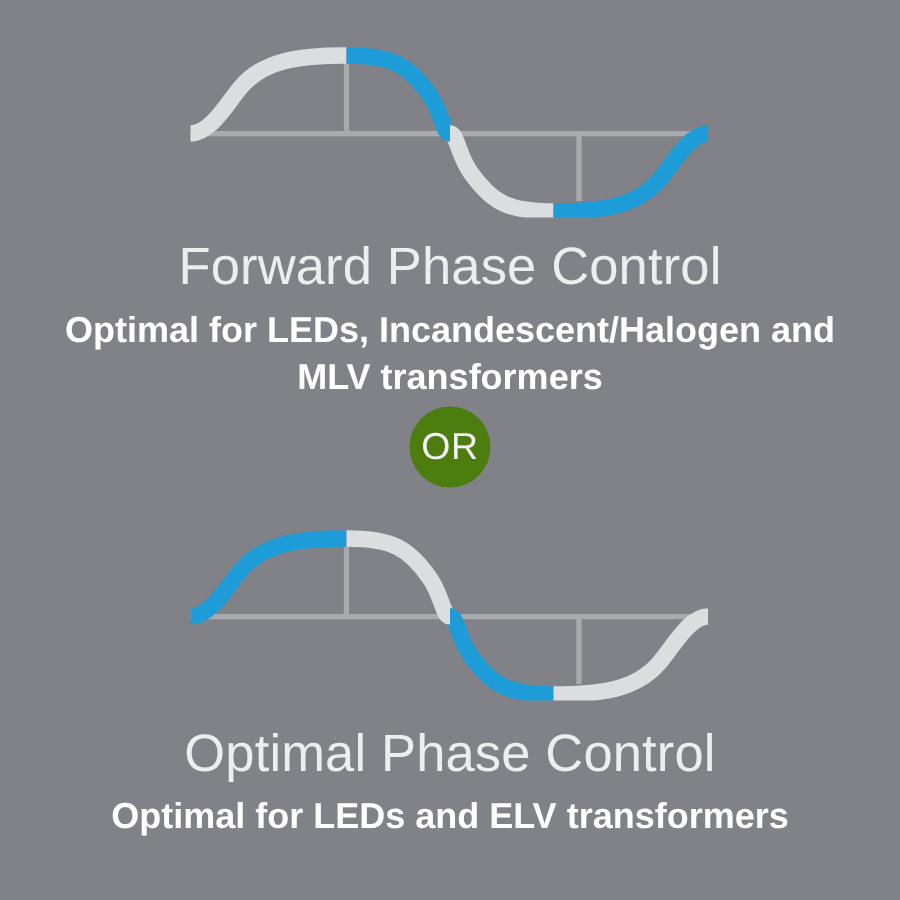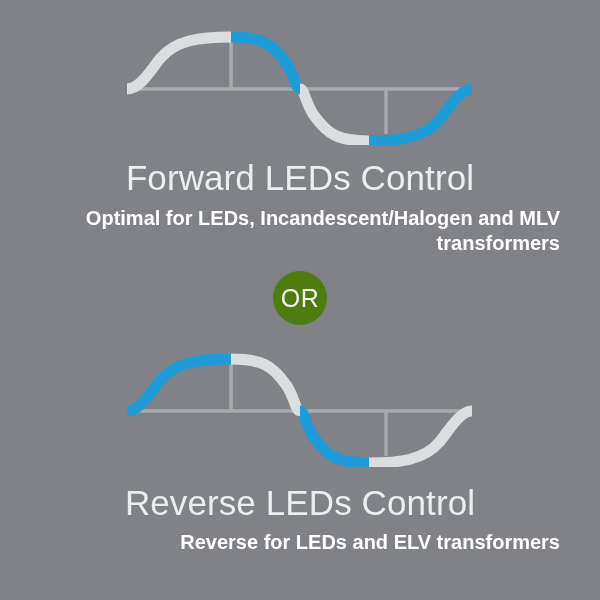--- a/index.html
+++ b/index.html
@@ -102,7 +102,7 @@
     </svg>
   </div>
 
-  <h2 class="title">Forward LEDs Control</h2>
+  <h2 class="title">Forward Phase Control</h2>
   <p class="subtitle">Optimal for LEDs, Incandescent/Halogen and MLV transformers</p>
 </div>
 

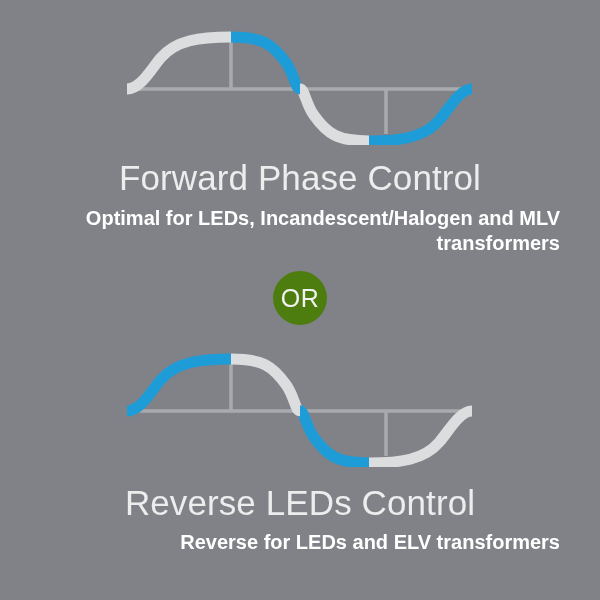--- a/index.html
+++ b/index.html
@@ -49,13 +49,12 @@
   #panel-reverse .title { margin-top: 17px; }
 
   .subtitle {
-    font-size: 20px;
+    font-size: 24px;
     font-weight: bold;
     color: #ffffff;
     line-height: 1.28;
     margin: 0;
     padding: 0 40px;
-    text-align: right;
   }
   #panel-forward .subtitle { margin-top: 9px; }
   #panel-reverse .subtitle { margin-top: 8px; }

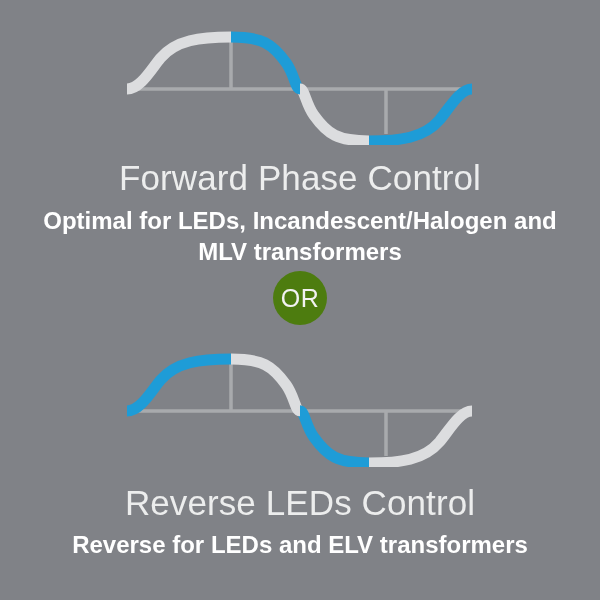--- a/index.html
+++ b/index.html
@@ -127,7 +127,7 @@
     </svg>
   </div>
 
-  <h2 class="title">Reverse LEDs Control</h2>
+  <h2 class="title">Optimal Phase Control</h2>
   <p class="subtitle">Reverse for LEDs and ELV transformers</p>
 </div>
 

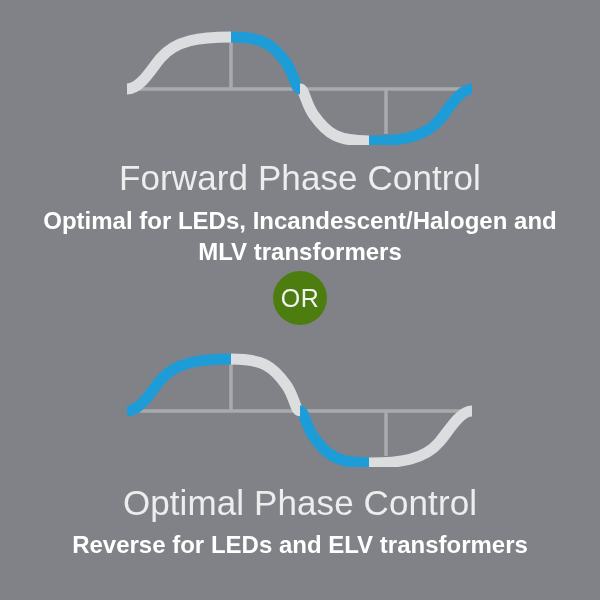--- a/index.html
+++ b/index.html
@@ -128,7 +128,7 @@
   </div>
 
   <h2 class="title">Optimal Phase Control</h2>
-  <p class="subtitle">Reverse for LEDs and ELV transformers</p>
+  <p class="subtitle">Optimal for LEDs and ELV transformers</p>
 </div>
 
 </body></html>

